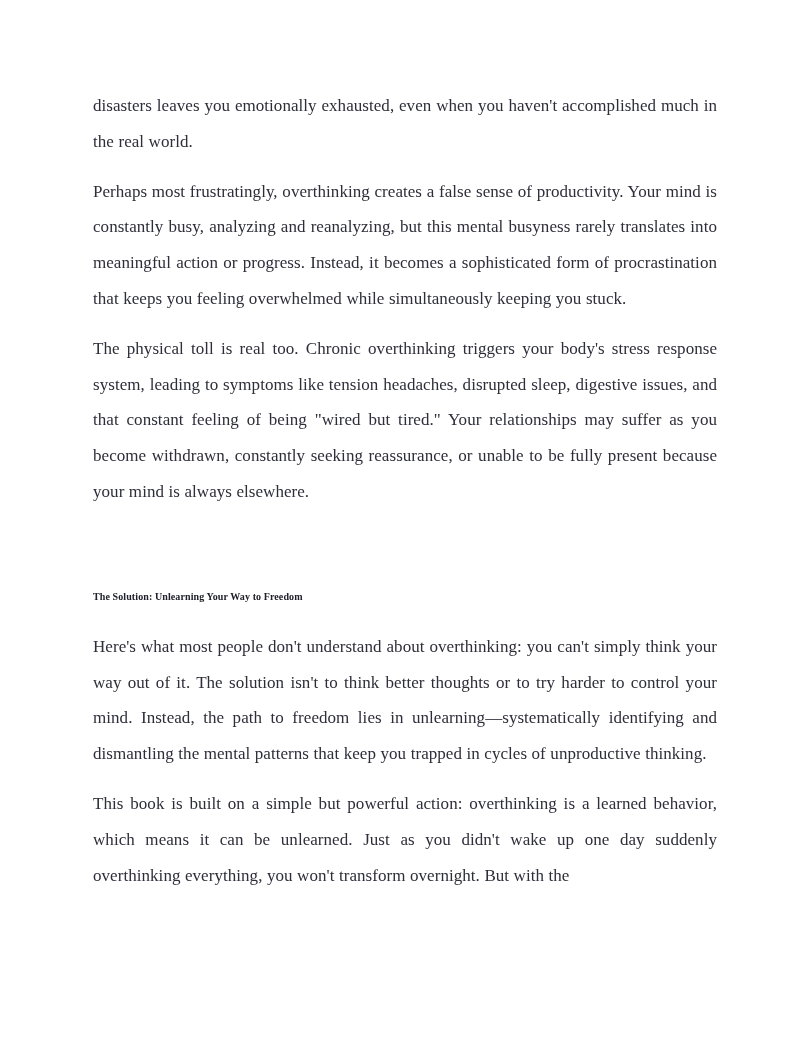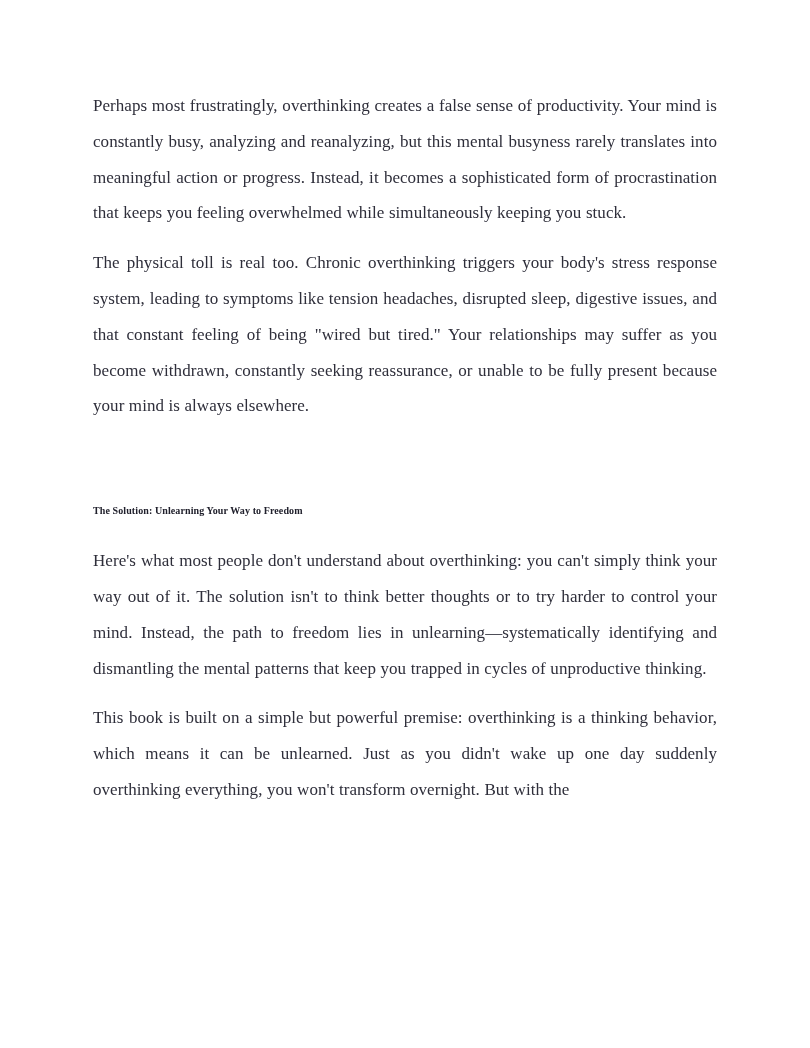--- a/index.html
+++ b/index.html
@@ -63,6 +63,7 @@
 <div class="page">
   <div class="content clipped">
 
+    <p class="body-par">disasters leaves you emotionally exhausted, even when you haven't accomplished much in the real world.</p>
 
     <p class="body-par">Perhaps most frustratingly, overthinking creates a false sense of productivity. Your mind is constantly busy, analyzing and reanalyzing, but this mental busyness rarely translates into meaningful action or progress. Instead, it becomes a sophisticated form of procrastination that keeps you feeling overwhelmed while simultaneously keeping you stuck.</p>
 

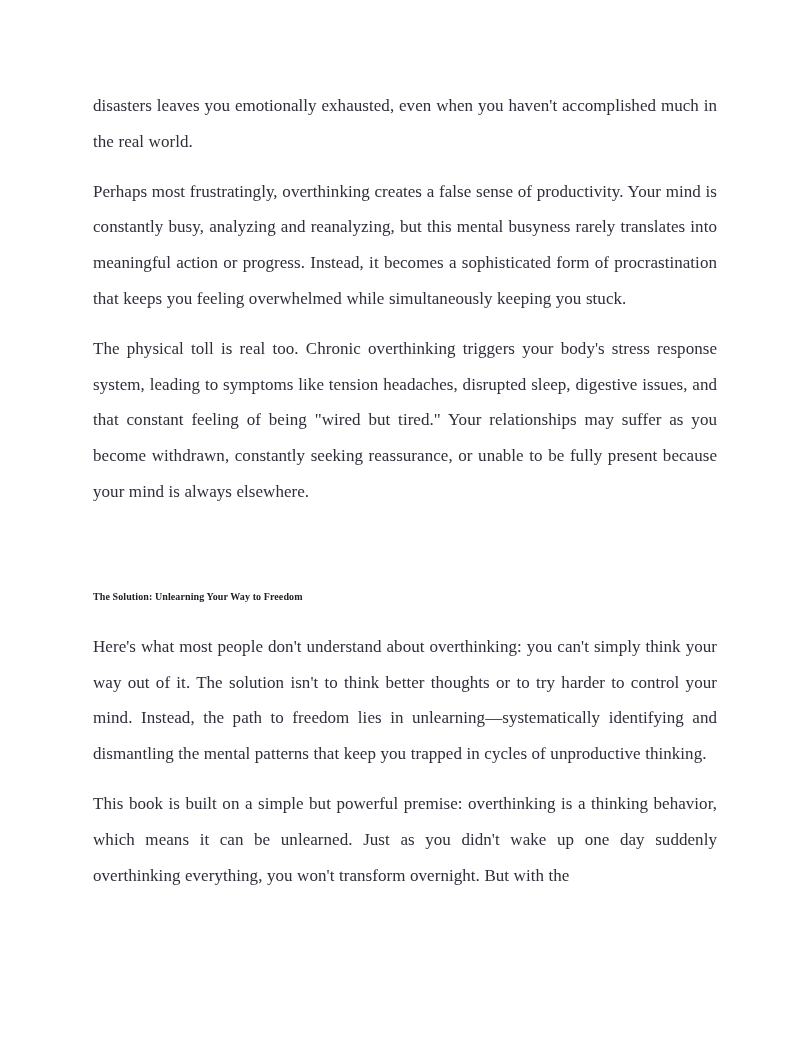--- a/index.html
+++ b/index.html
@@ -77,7 +77,7 @@
 
     <p class="body-par">Here's what most people don't understand about overthinking: you can't simply think your way out of it. The solution isn't to think better thoughts or to try harder to control your mind. Instead, the path to freedom lies in unlearning—systematically identifying and dismantling the mental patterns that keep you trapped in cycles of unproductive thinking.</p>
 
-    <p class="body-par">This book is built on a simple but powerful premise: overthinking is a thinking behavior, which means it can be unlearned. Just as you didn't wake up one day suddenly overthinking everything, you won't transform overnight. But with the</p>
+    <p class="body-par">This book is built on a simple but powerful action: overthinking is a learned behavior, which means it can be unlearned. Just as you didn't wake up one day suddenly overthinking everything, you won't transform overnight. But with the</p>
 
   </div>
 </div>

